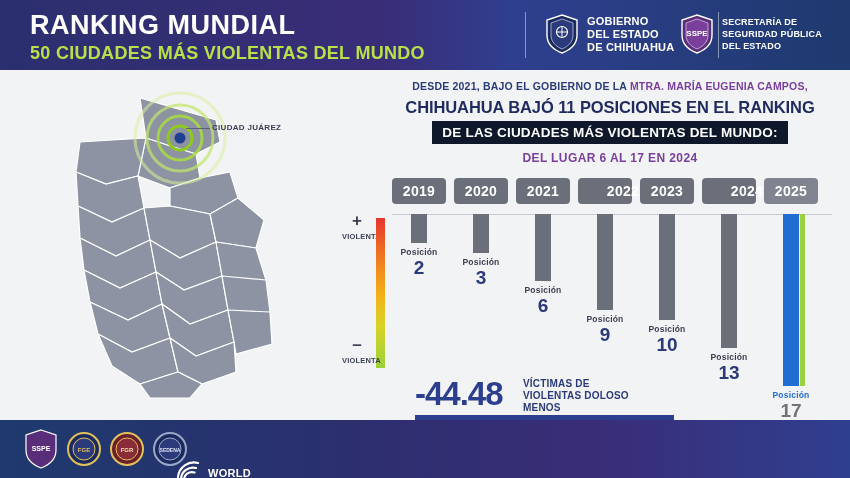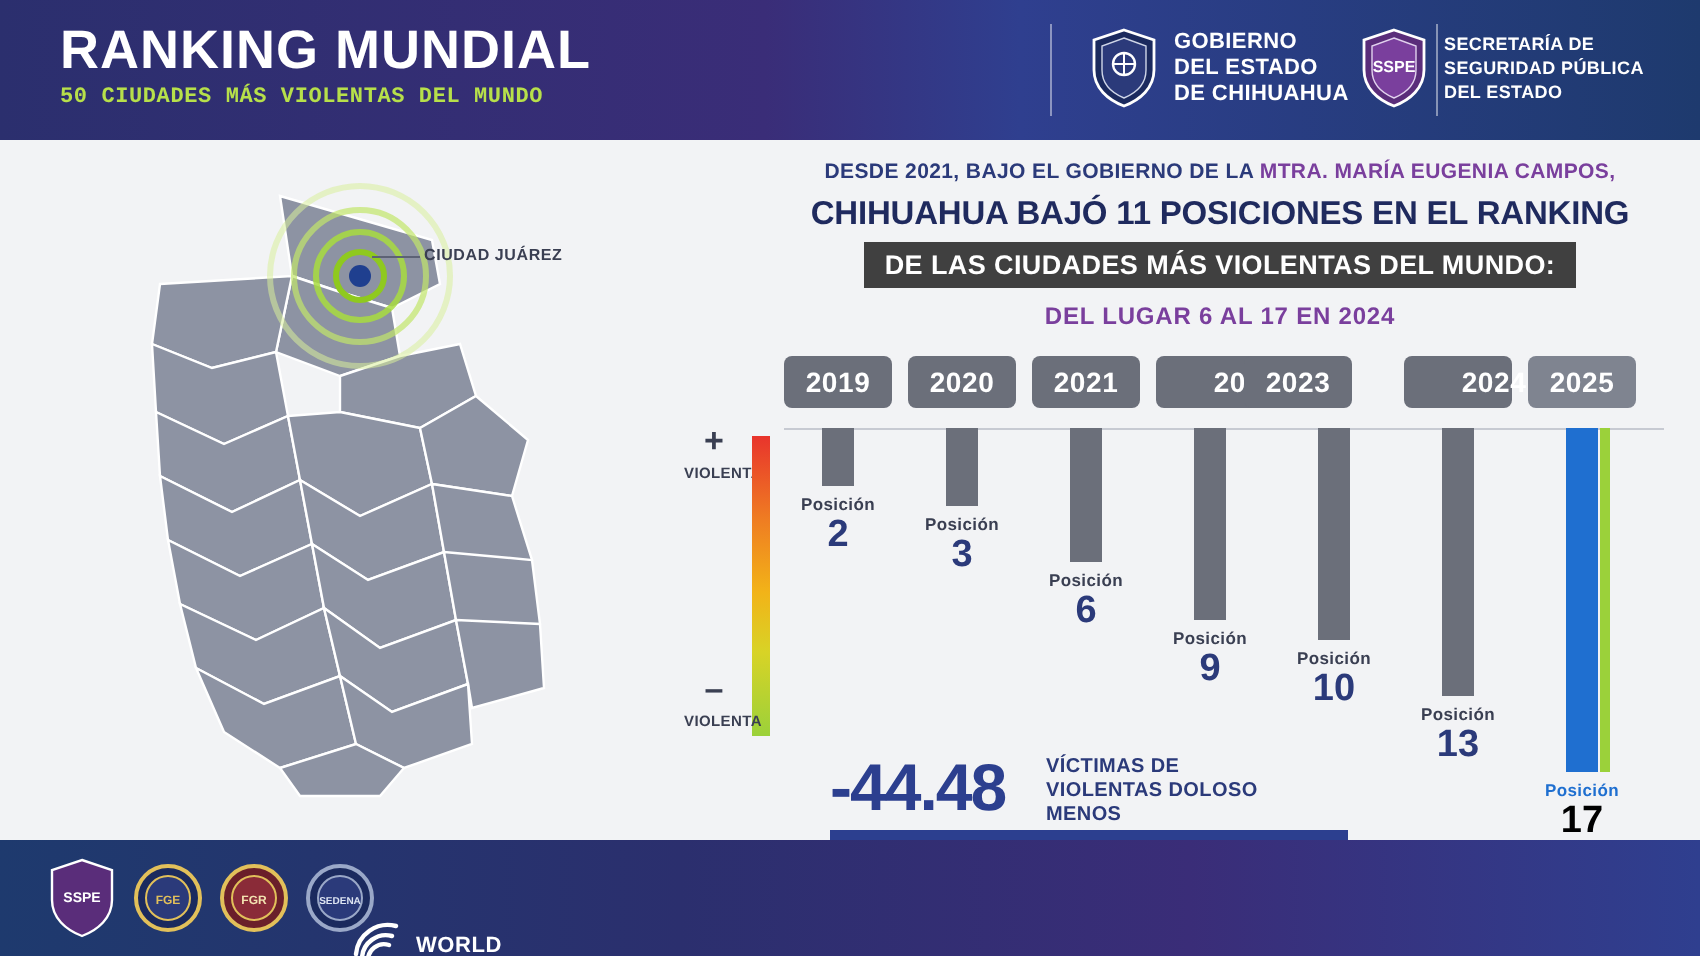--- a/index.html
+++ b/index.html
@@ -30,8 +30,8 @@
     letter-spacing: 0.5px; line-height: 30px;
   }
   .title-sub {
-    font-size: 11px; font-weight: bold; color: #b7e04a;
-    letter-spacing: 0.3px; margin-top: 3px; font-family: Liberation Mono, monospace;
+    font-size: 18px; font-weight: bold; color: #b7e04a;
+    letter-spacing: 0.3px; margin-top: 3px;
   }
   .header-div {
     position: absolute; left: 525px; top: 12px;

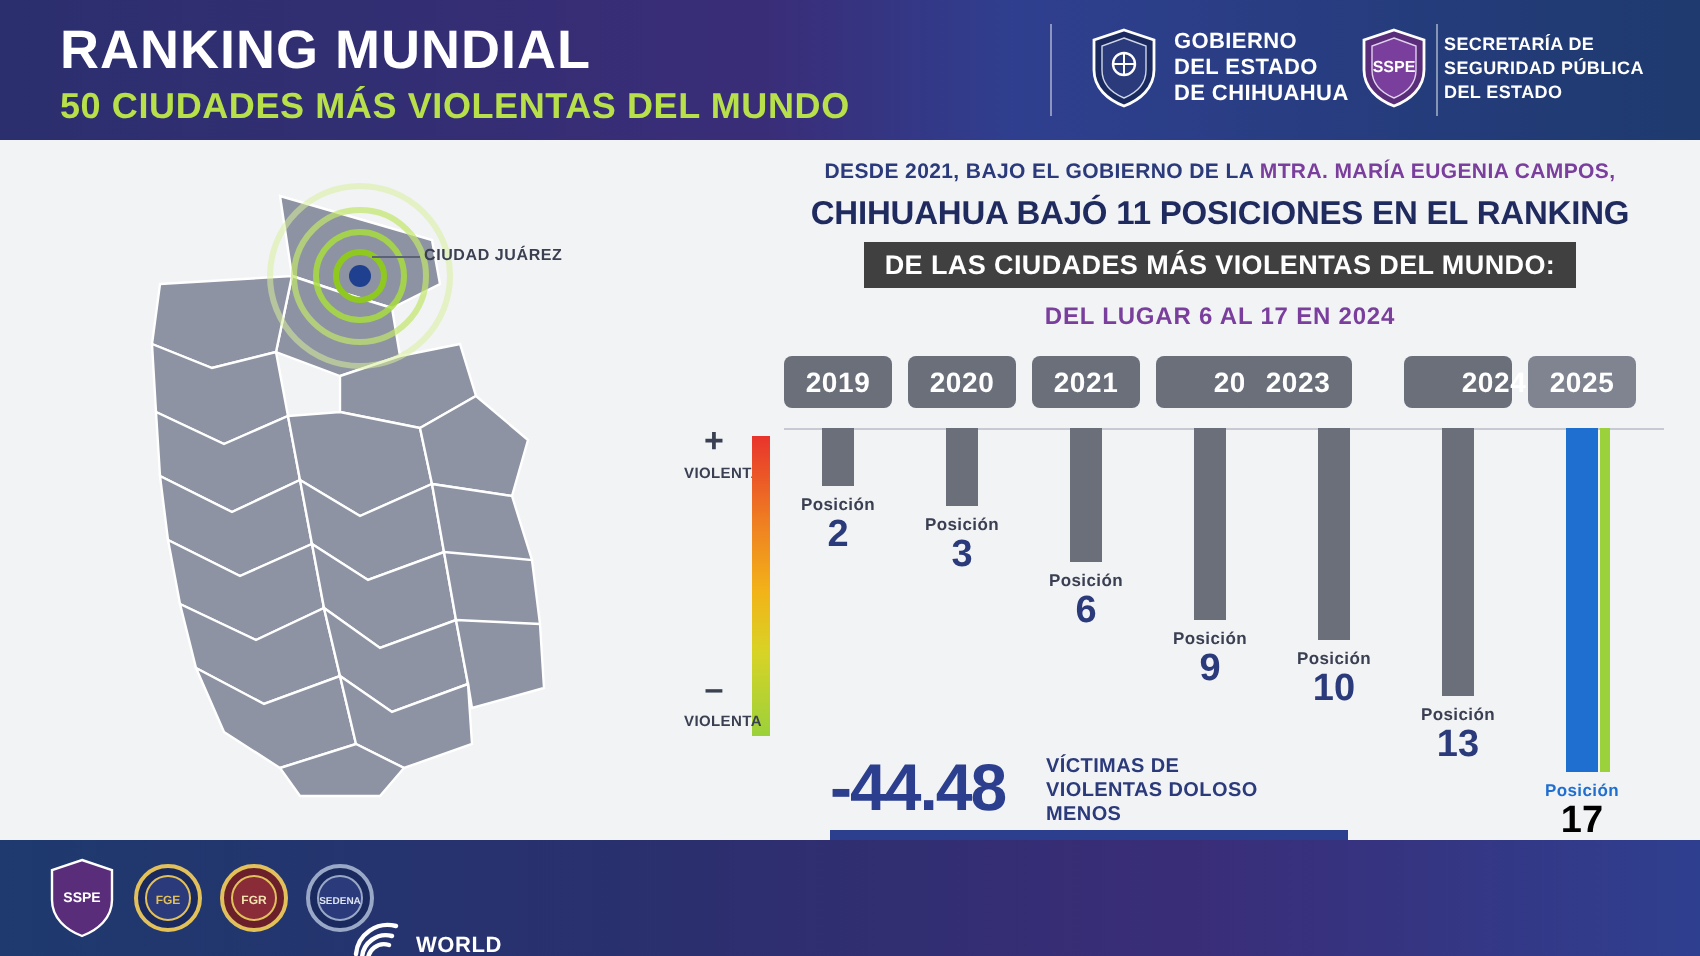--- a/index.html
+++ b/index.html
@@ -91,7 +91,7 @@
   }
   .hl-3 {
     margin-top: 4px; display: inline-block;
-    background: #404040; color: #ffffff;
+    background: #0f172a; color: #ffffff;
     font-size: 13.5px; font-weight: bold;
     padding: 4px 10px; letter-spacing: 0.2px;
   }

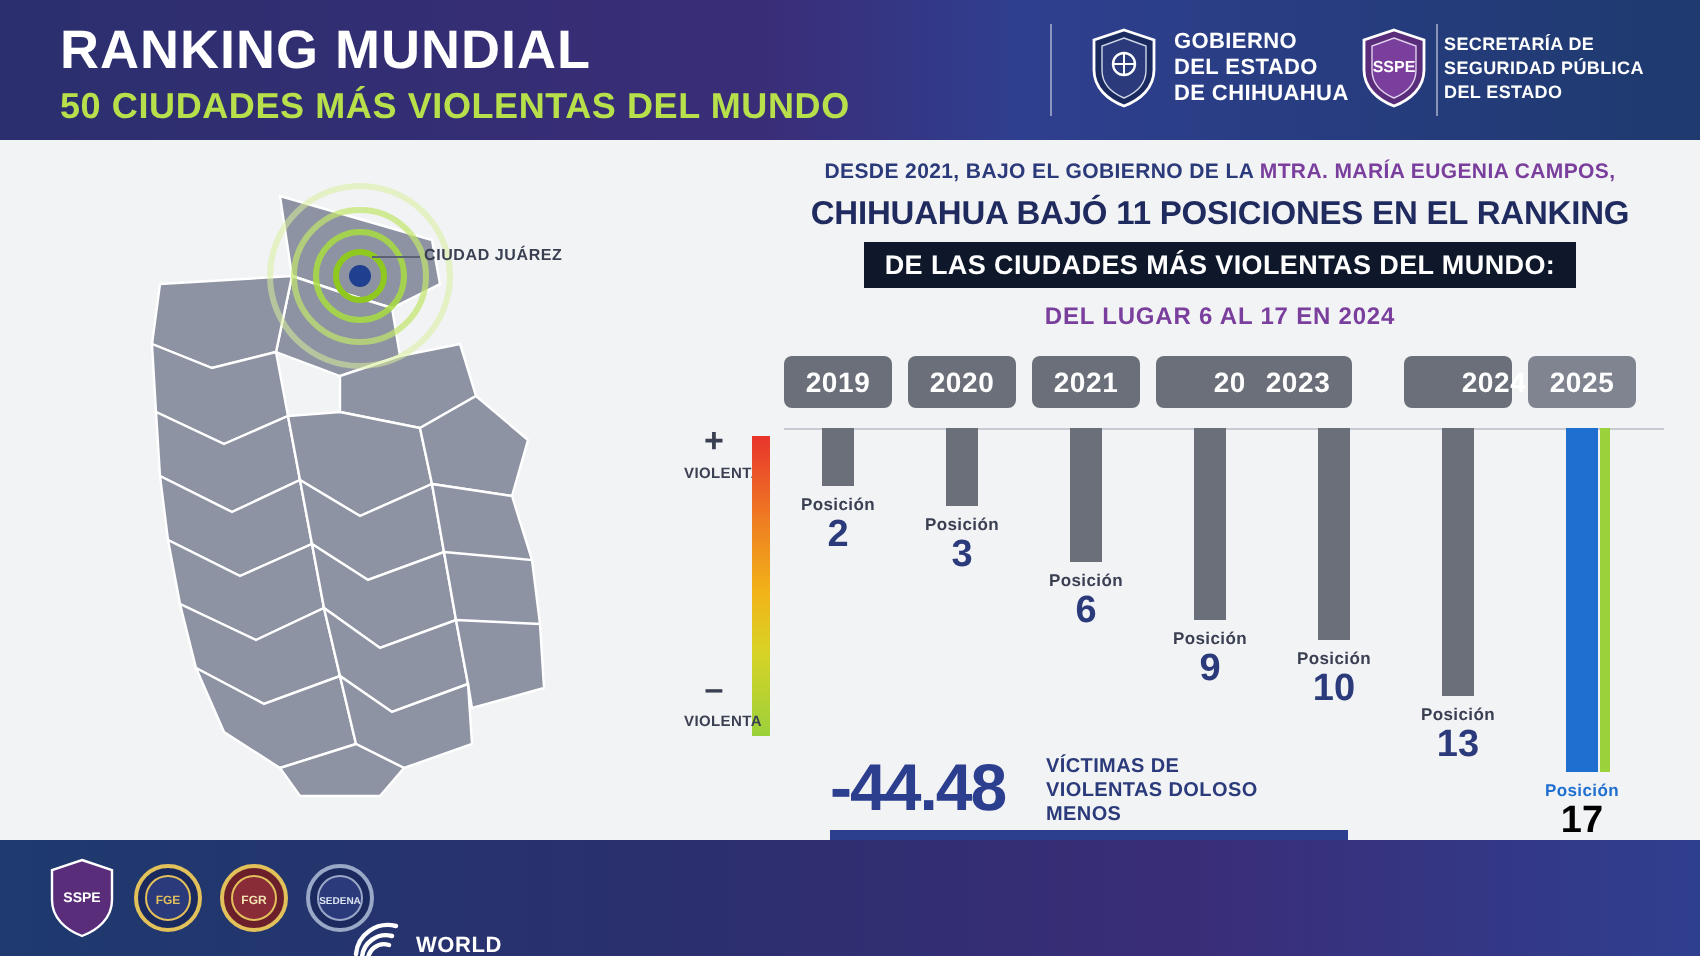--- a/index.html
+++ b/index.html
@@ -315,7 +315,7 @@
         <div class="year-pill" style="left: 124px;">2020</div>
         <div class="year-pill" style="left: 186px;">2021</div>
         <div class="year-pill" style="left: 248px; padding-left: 36px;">2022</div>
-        <div class="year-pill" style="left: 292px;">2023</div>
+        <div class="year-pill" style="left: 310px;">2023</div>
         <div class="year-pill" style="left: 372px; padding-left: 36px;">2024</div>
         <div class="year-pill current" style="left: 434px;">2025</div>
       </div>

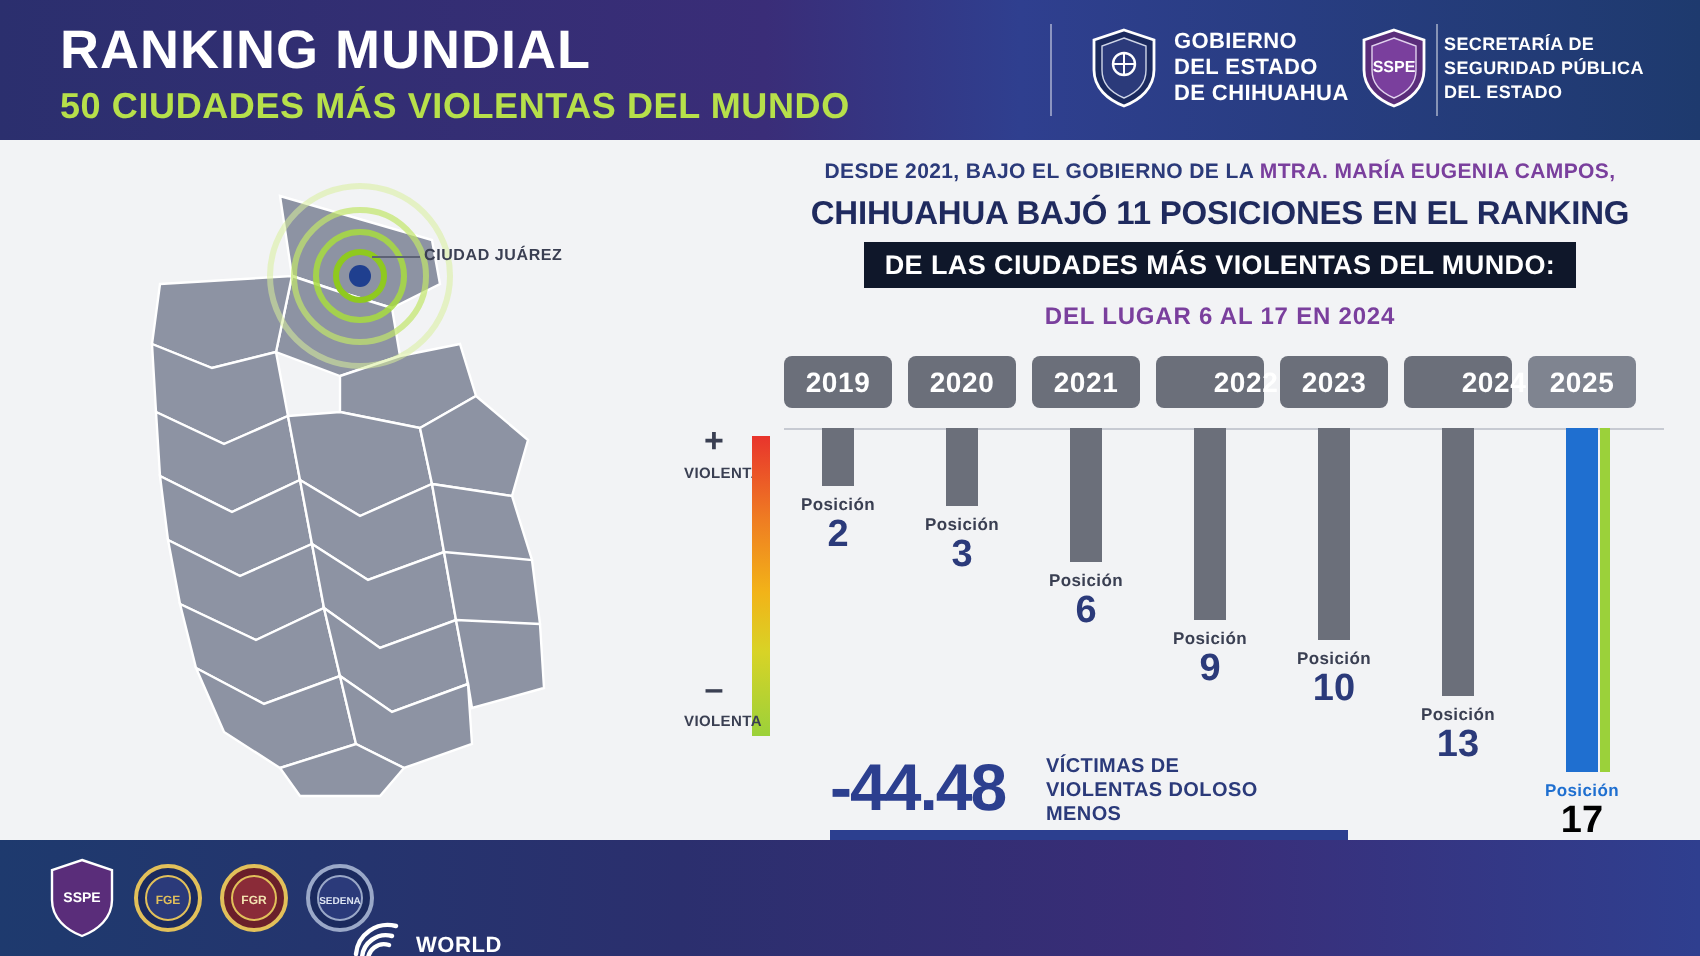--- a/index.html
+++ b/index.html
@@ -140,7 +140,7 @@
     font-size: 19px; font-weight: bold; color: #2b3a7a;
     text-align: center; width: 54px;
   }
-  .pos-num.current { color: #000000; }
+  .pos-num.current { color: #737373; }
 
   
   .scale {

